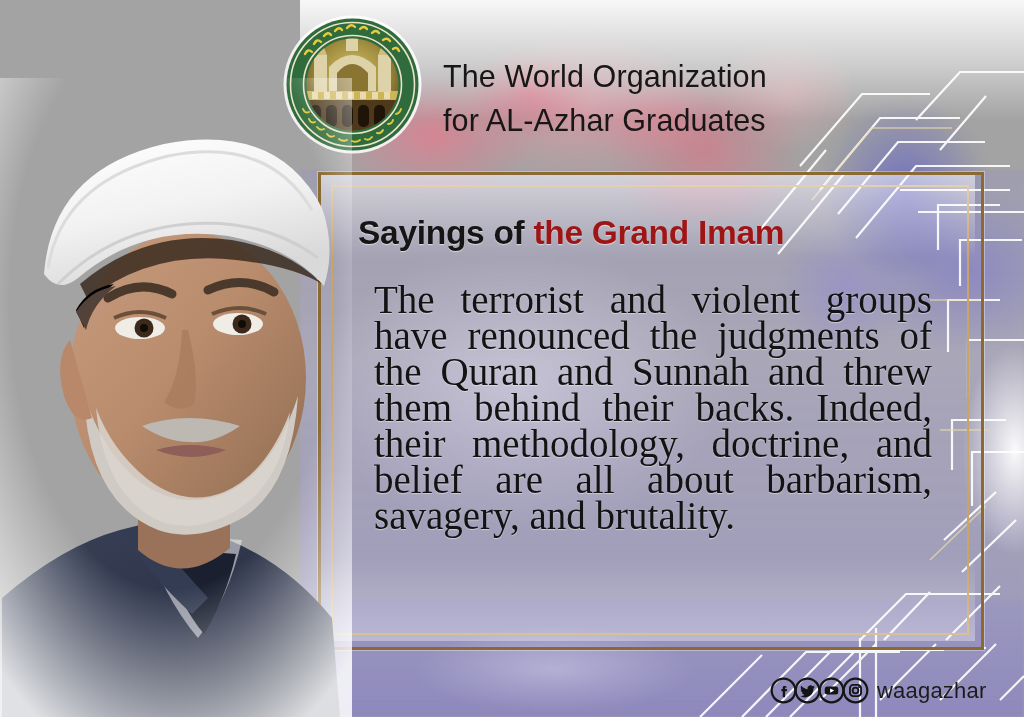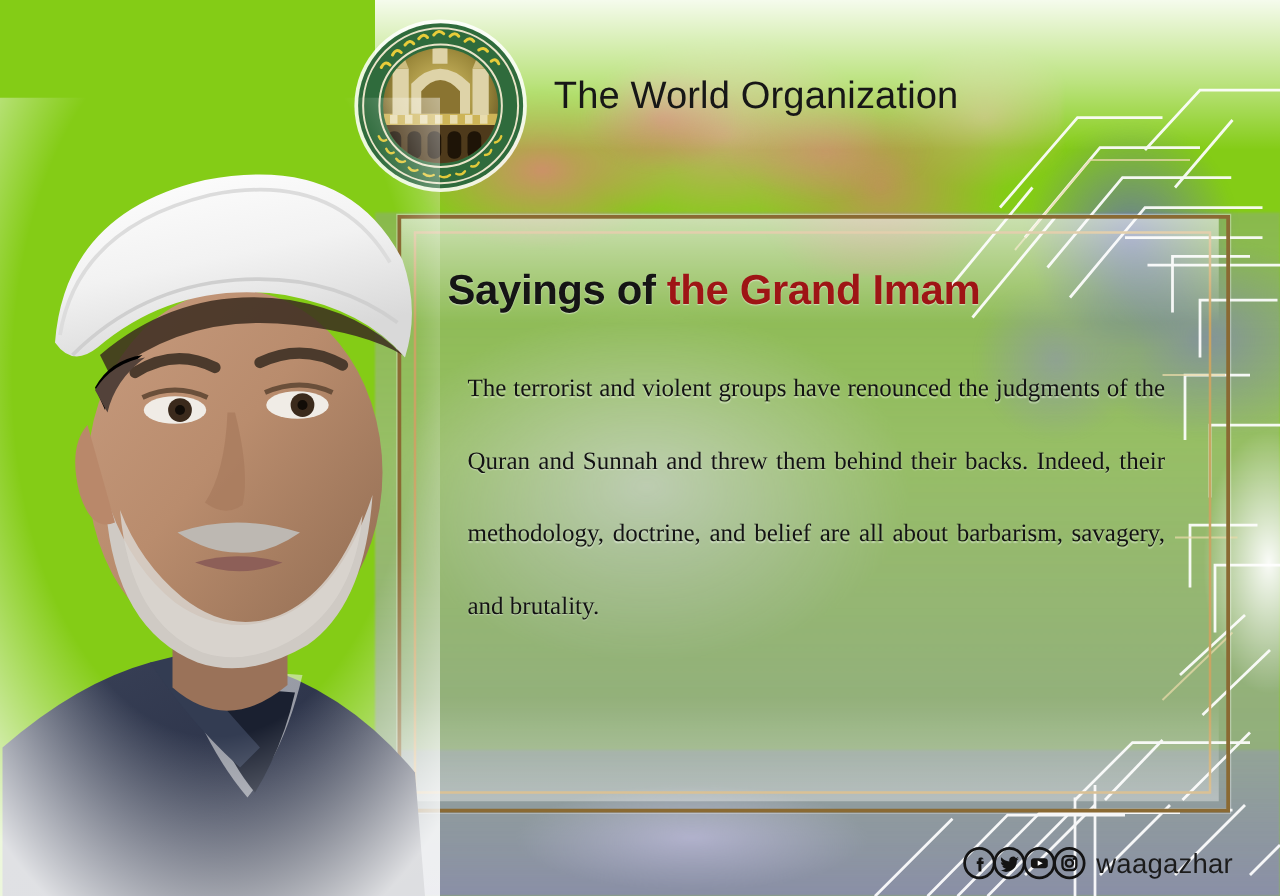--- a/index.html
+++ b/index.html
@@ -16,7 +16,7 @@
     width: 1024px;
     height: 717px;
     overflow: hidden;
-    background: #84cc16;
+    background: #a3a3a3;
   }
 
   

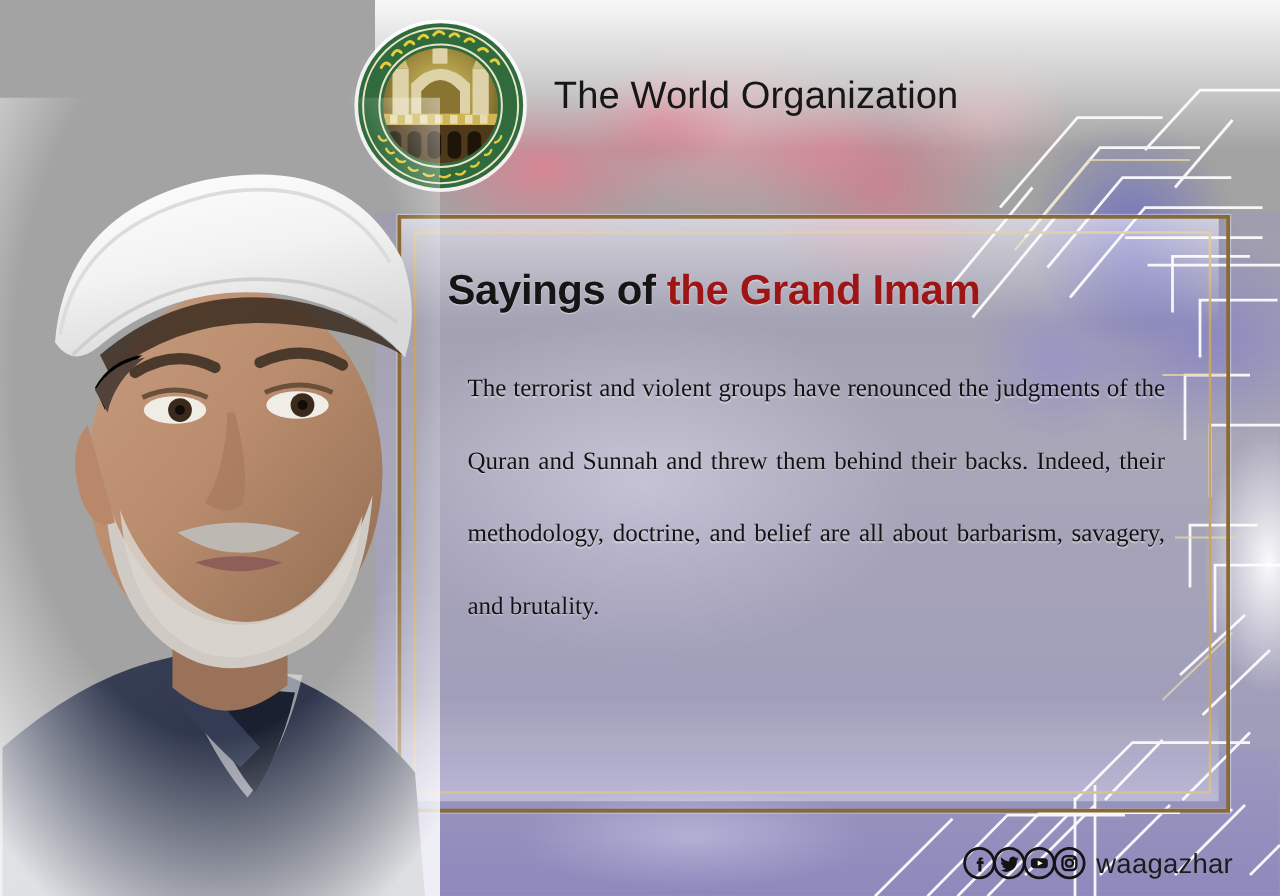--- a/index.html
+++ b/index.html
@@ -367,6 +367,7 @@
 
   <div class="org-title">
     <span class="l1">The World Organization</span>
+    <span class="l2">for AL-Azhar Graduates</span>
   </div>
 
   <div class="portrait">

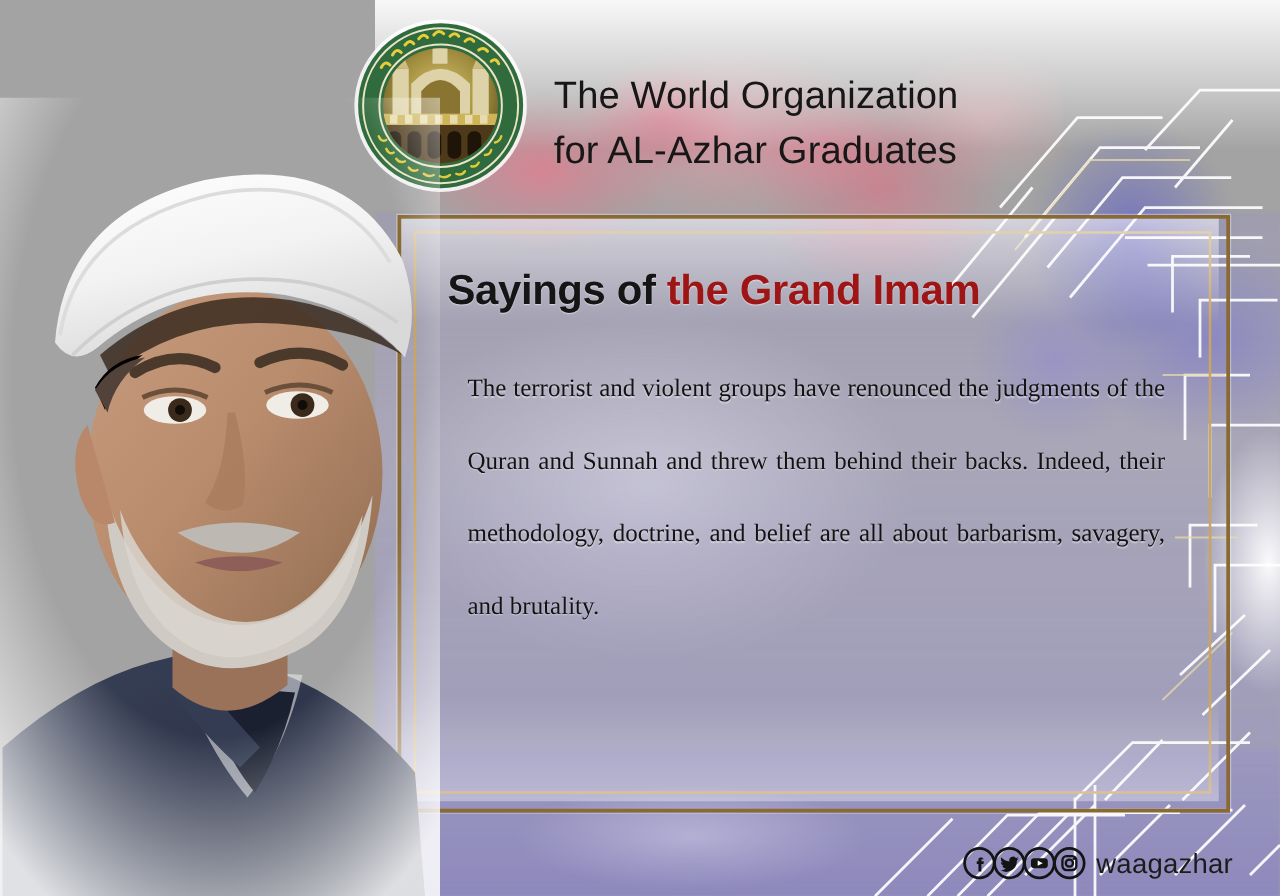--- a/index.html
+++ b/index.html
@@ -186,8 +186,8 @@
     top: 282px;
     width: 558px;
     font-family: "Liberation Serif", serif;
-    font-size: 20px;
-    line-height: 58px;
+    font-size: 39px;
+    line-height: 36px;
     color: #131313;
     text-align: justify;
     text-align-last: left;

